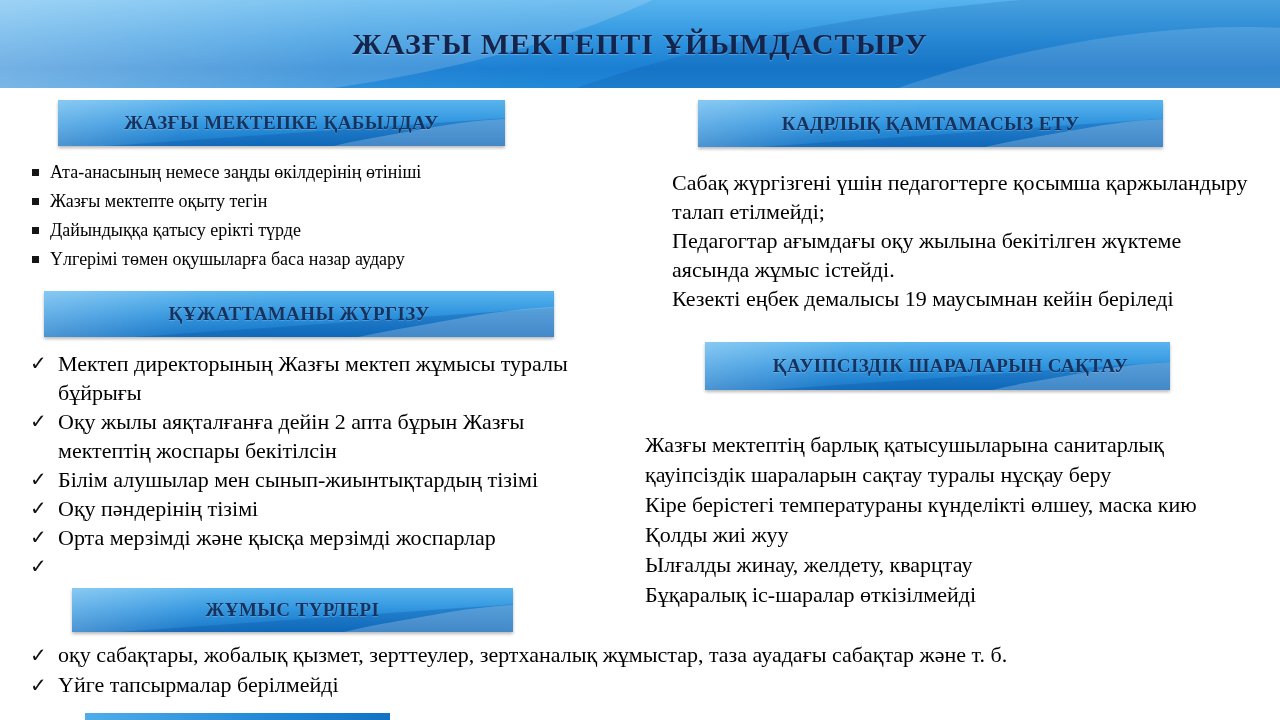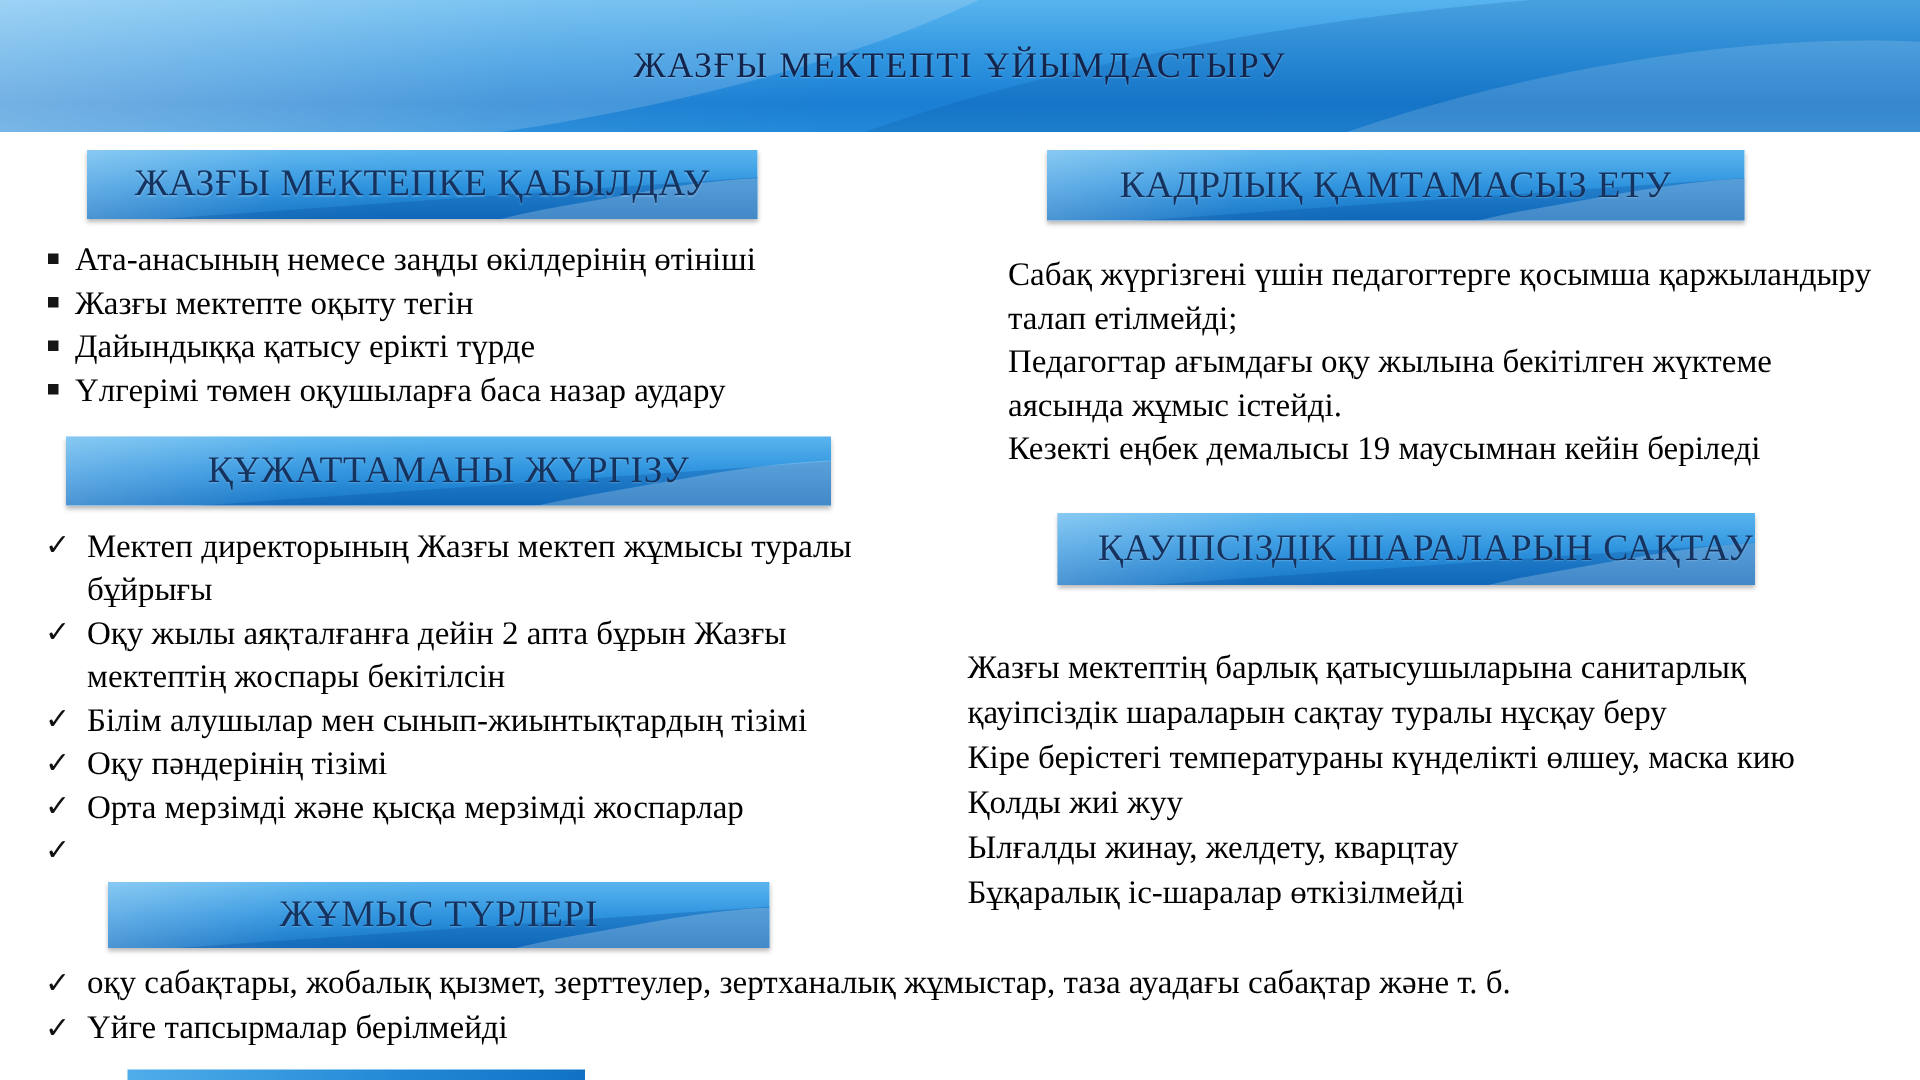--- a/index.html
+++ b/index.html
@@ -32,7 +32,7 @@
   }
   .slide-title {
     position:relative; z-index:2;
-    font-size:24px; font-weight:normal; letter-spacing:1px; color:#13254d;
+    font-size:30px; font-weight:bold; letter-spacing:1px; color:#13254d;
     text-shadow:0 1px 1px rgba(255,255,255,0.25);
   }
 

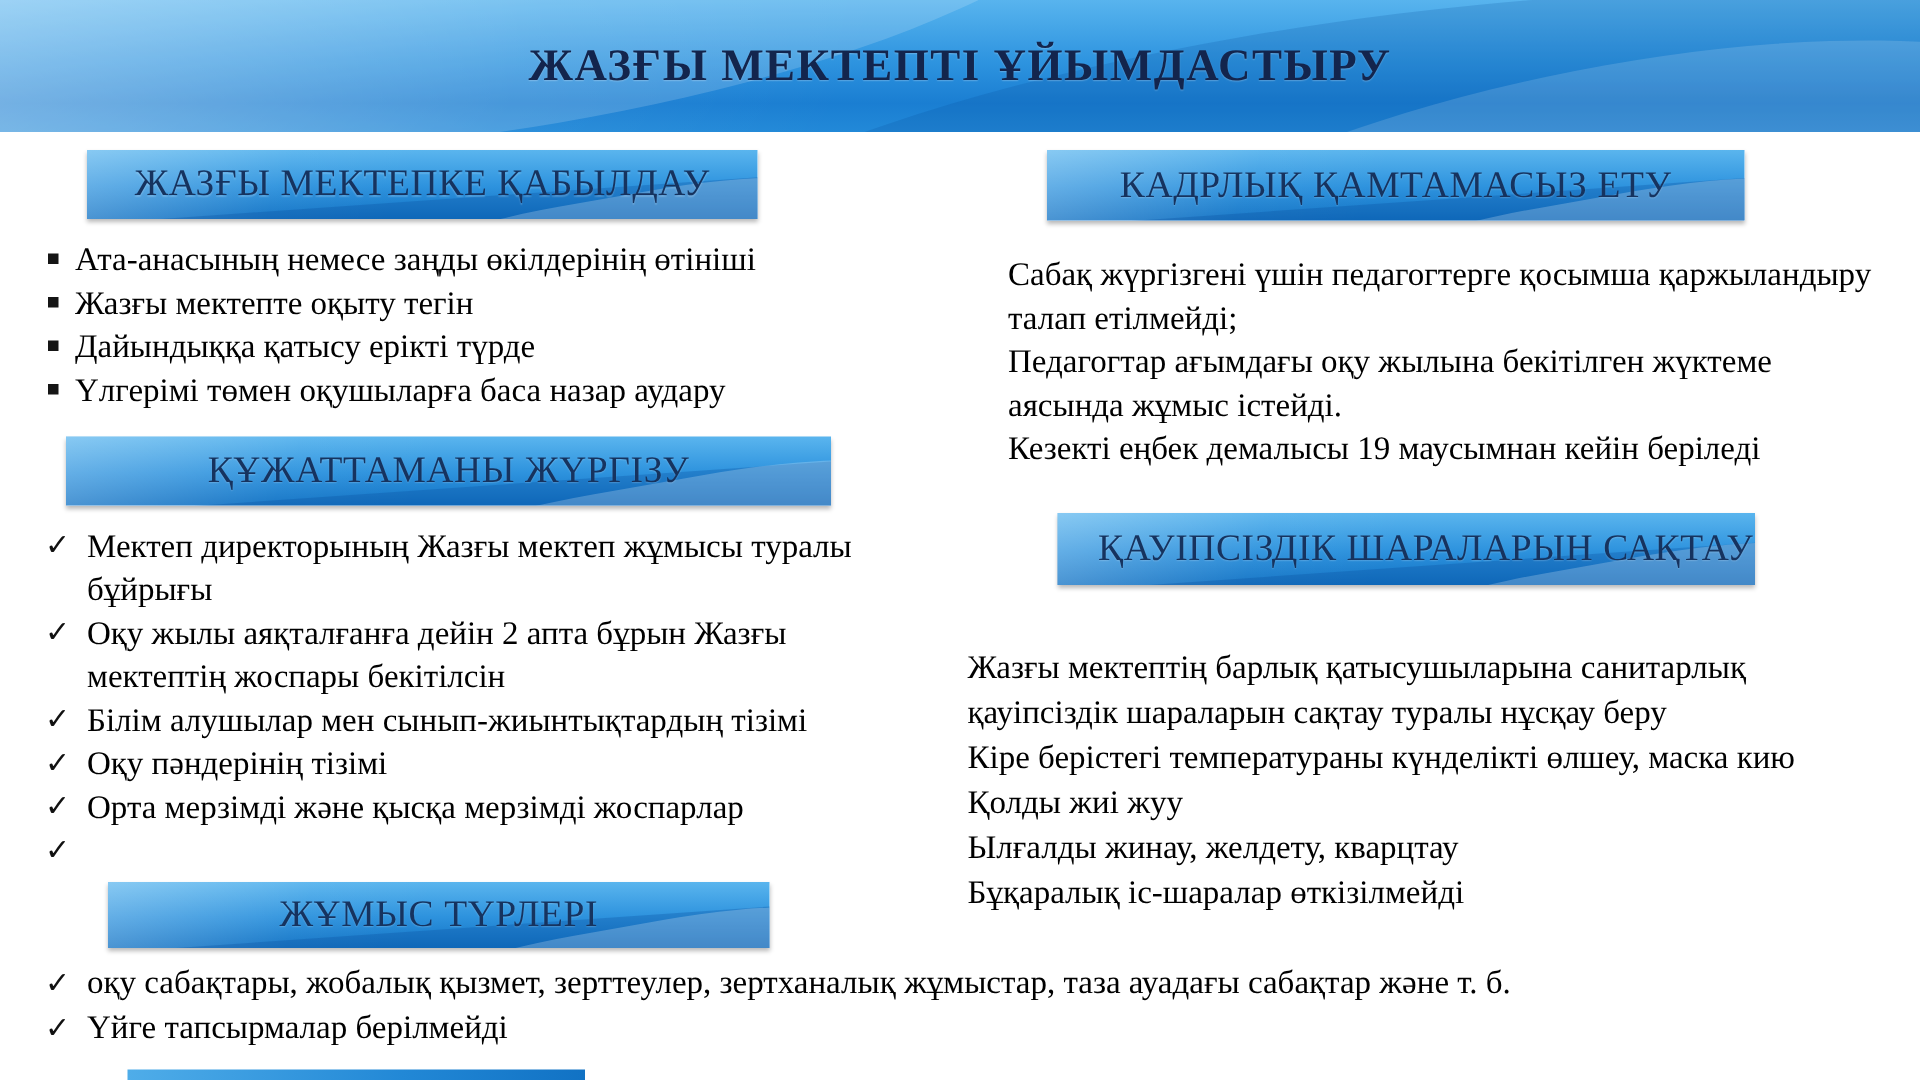--- a/index.html
+++ b/index.html
@@ -55,7 +55,7 @@
   }
   .banner-label {
     position:relative; z-index:2;
-    font-weight:normal; font-size:25px; color:#16335f; letter-spacing:0.4px;
+    font-weight:bold; font-size:19px; color:#16335f; letter-spacing:0.4px;
     text-shadow:0 1px 1px rgba(255,255,255,0.2);
   }
   .b-left1  { left:58px;  top:100px; width:447px; height:46px; }

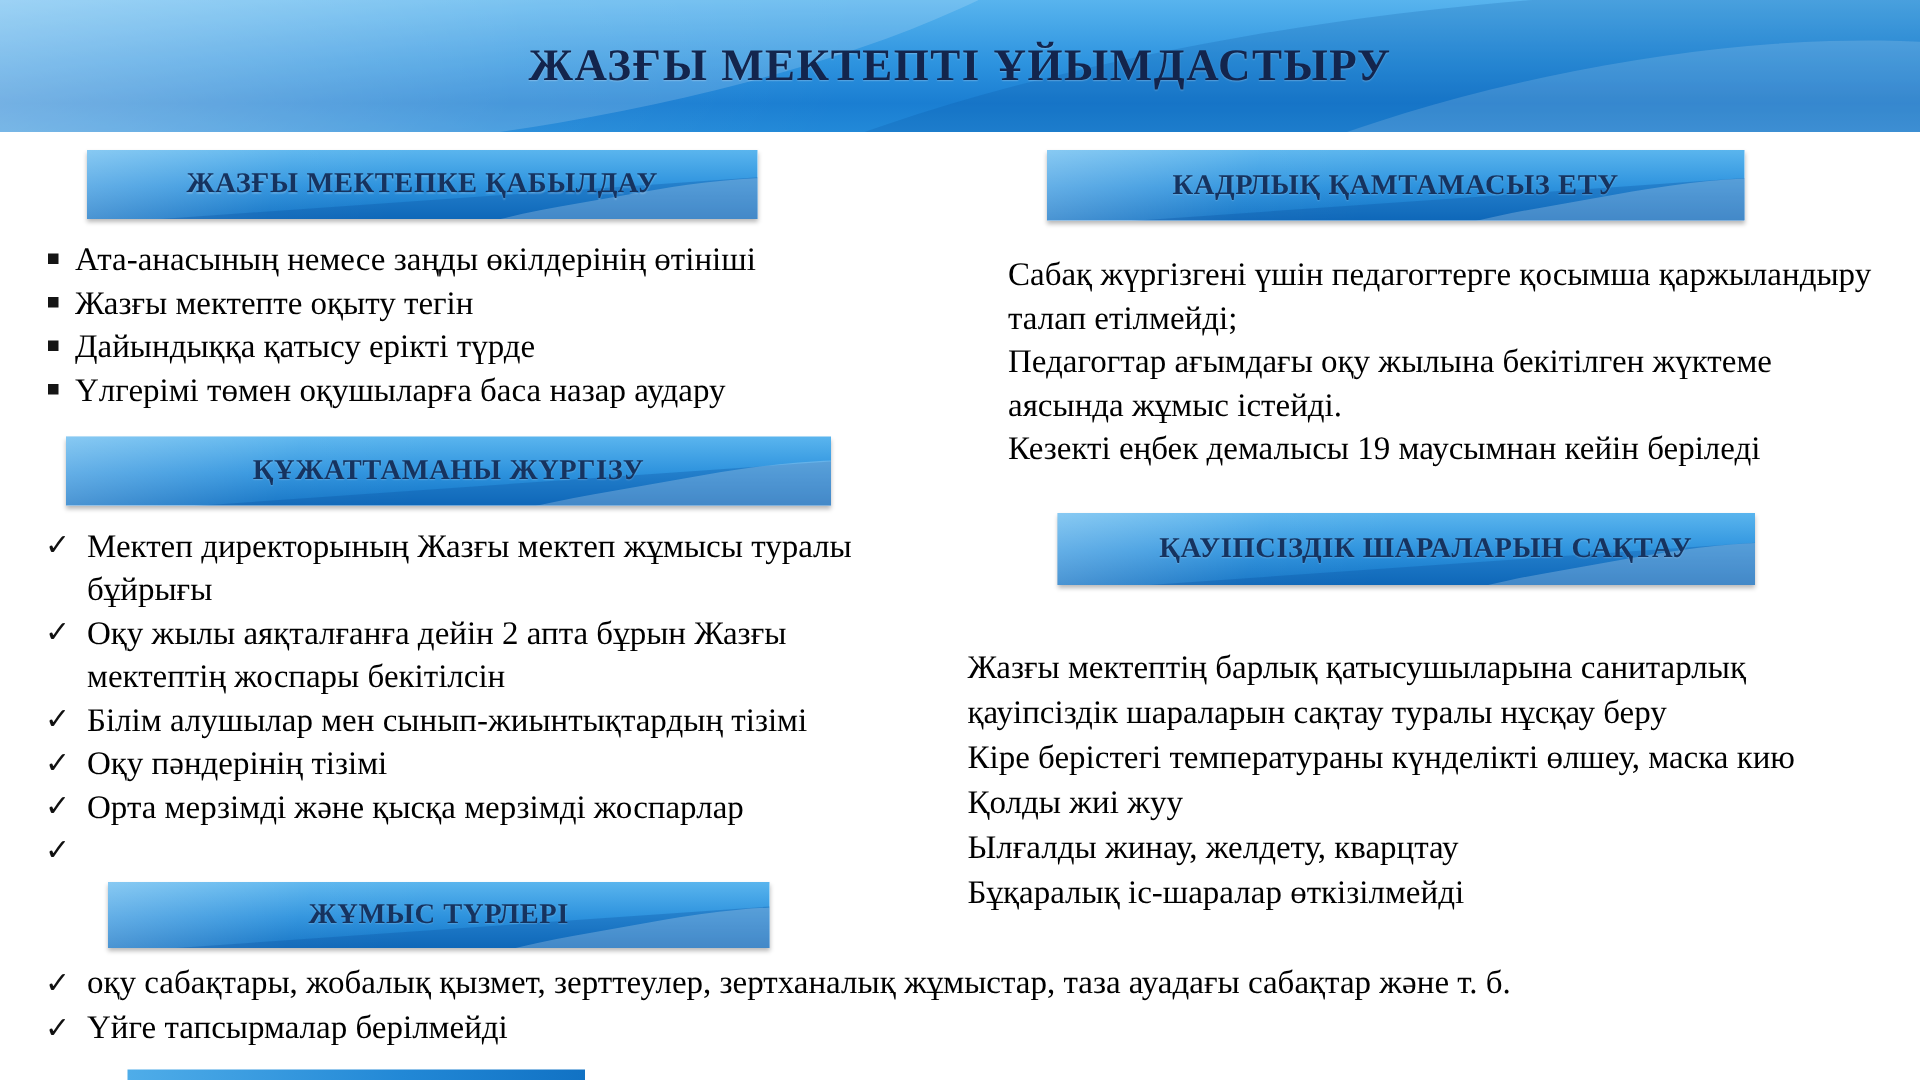--- a/index.html
+++ b/index.html
@@ -68,7 +68,7 @@
   ul { list-style:none; }
   .bullet-list {
     position:absolute; left:30px; top:158px; width:605px;
-    font-size:22px; line-height:29px;
+    font-size:18px; line-height:29px;
   }
   .bullet-list li { display:flex; }
   .sq { flex:none; width:7px; height:7px; background:#151515; margin:11px 11px 0 2px; }

